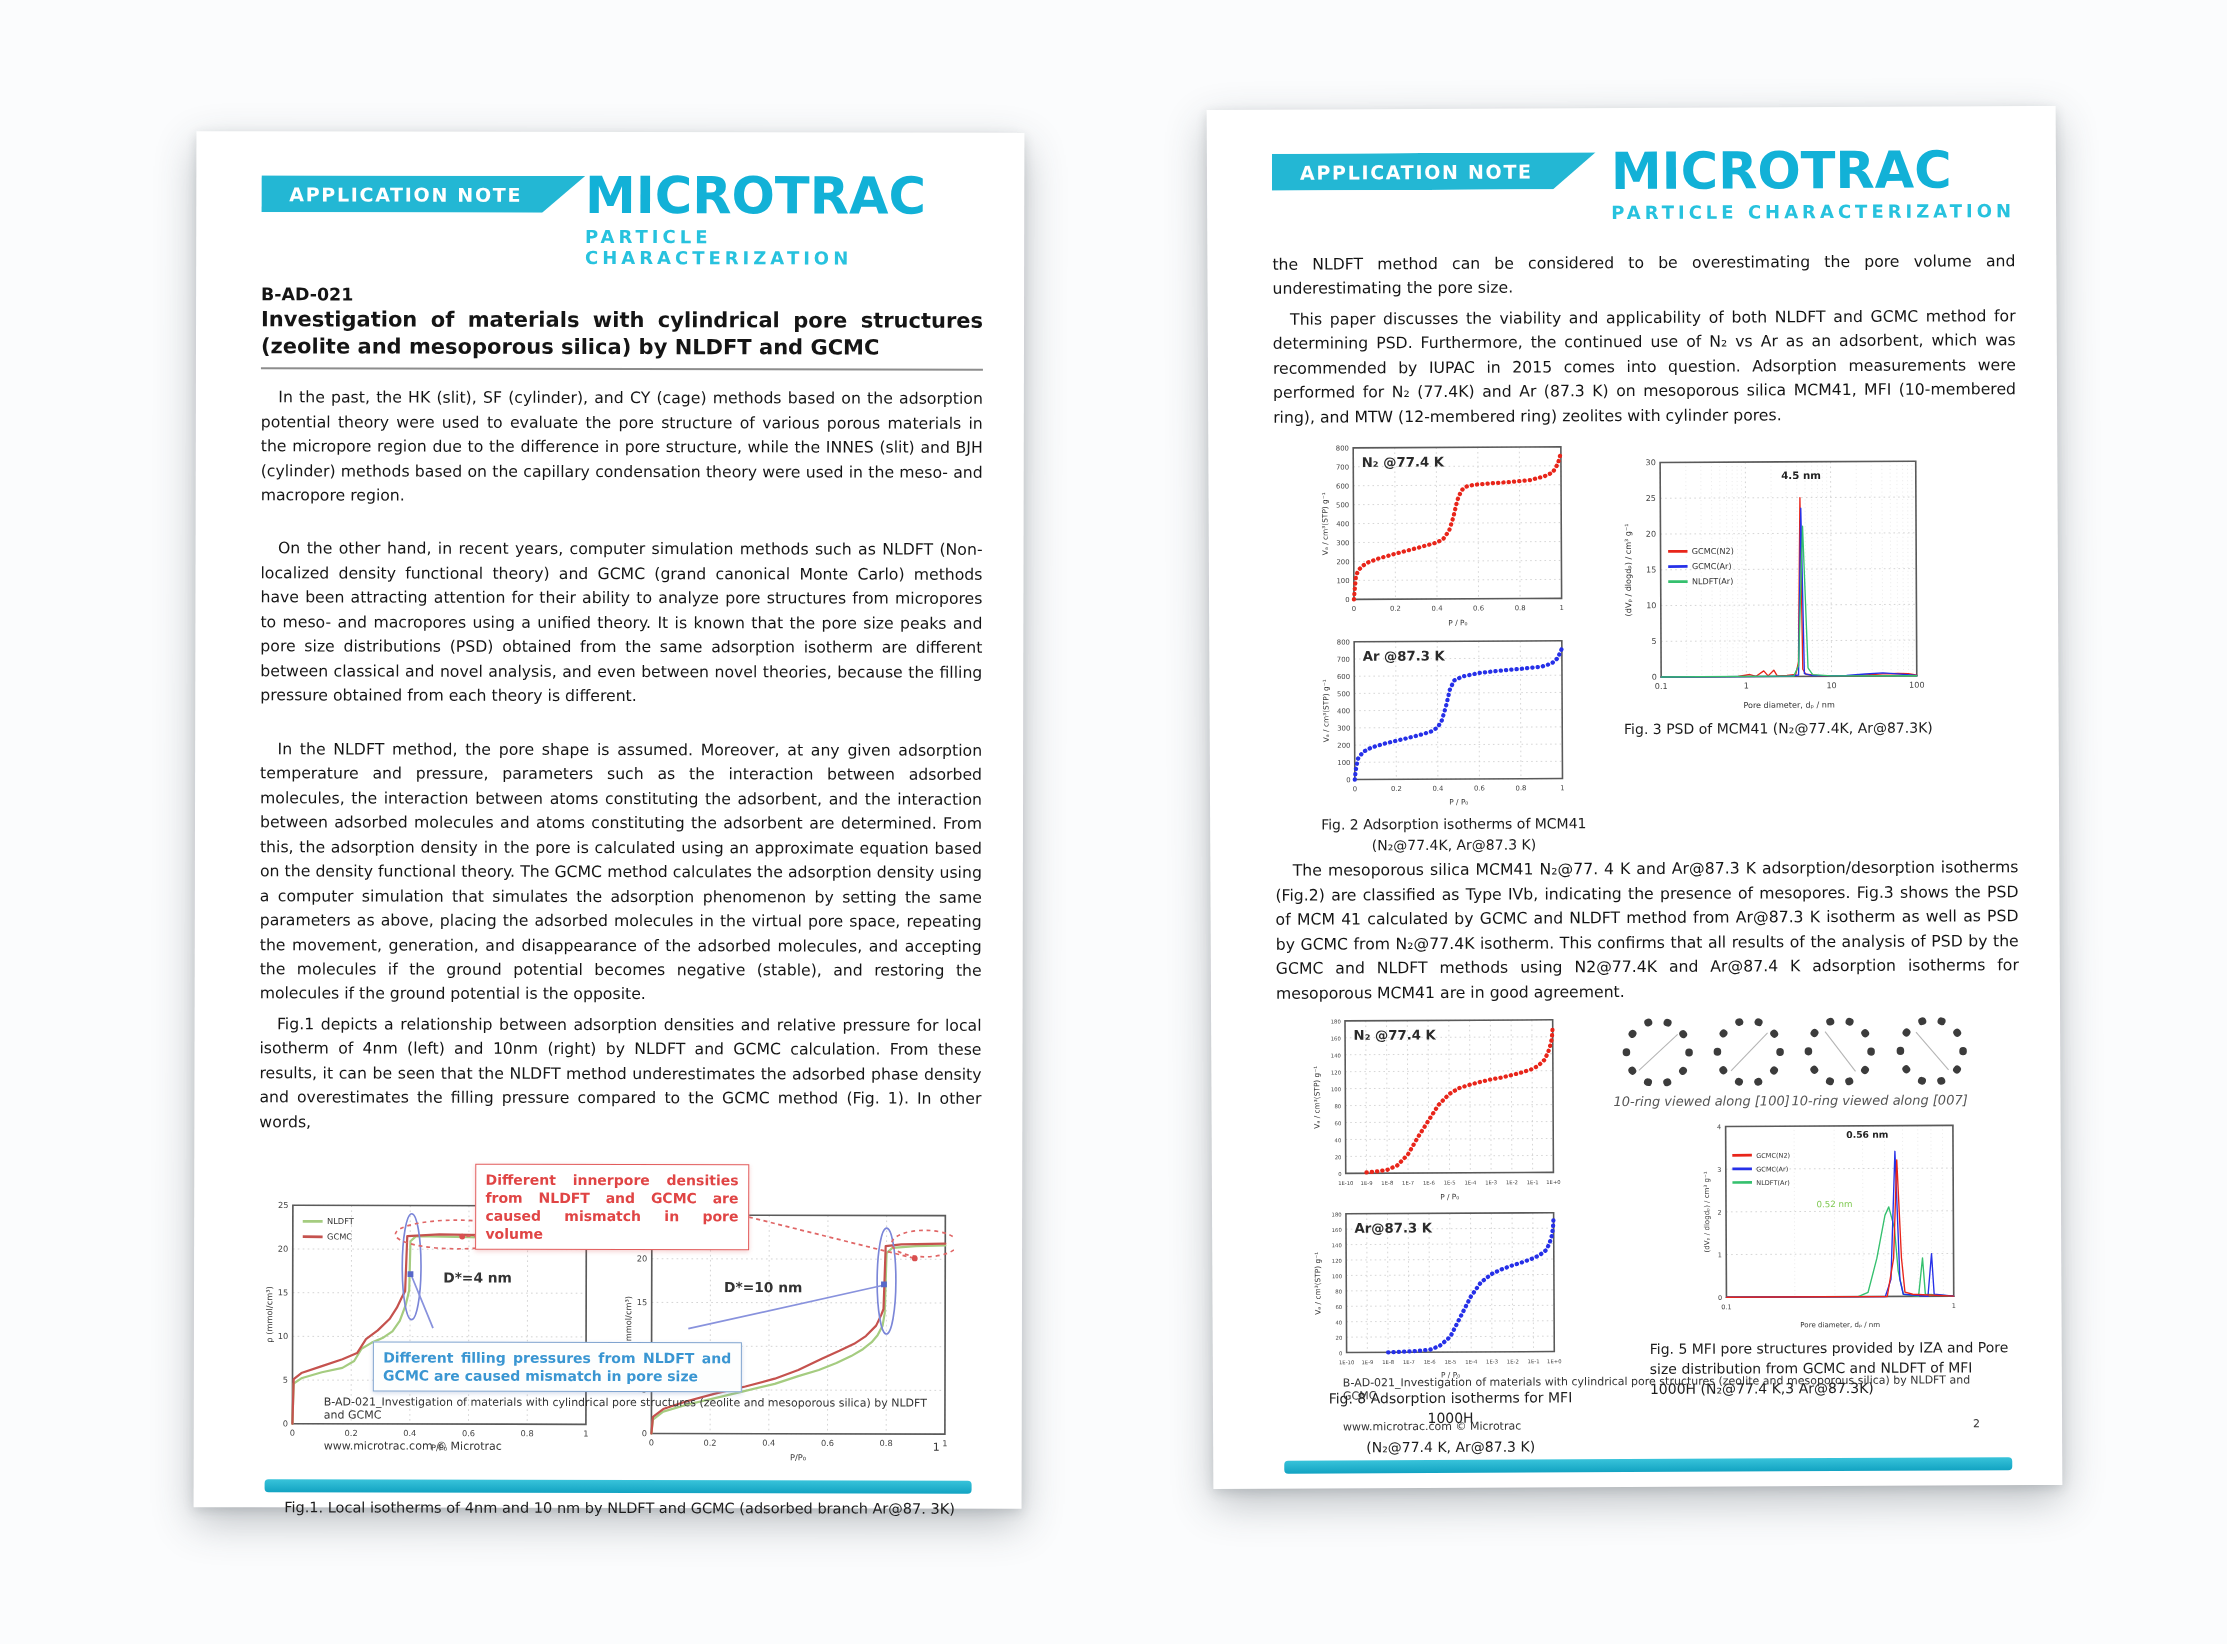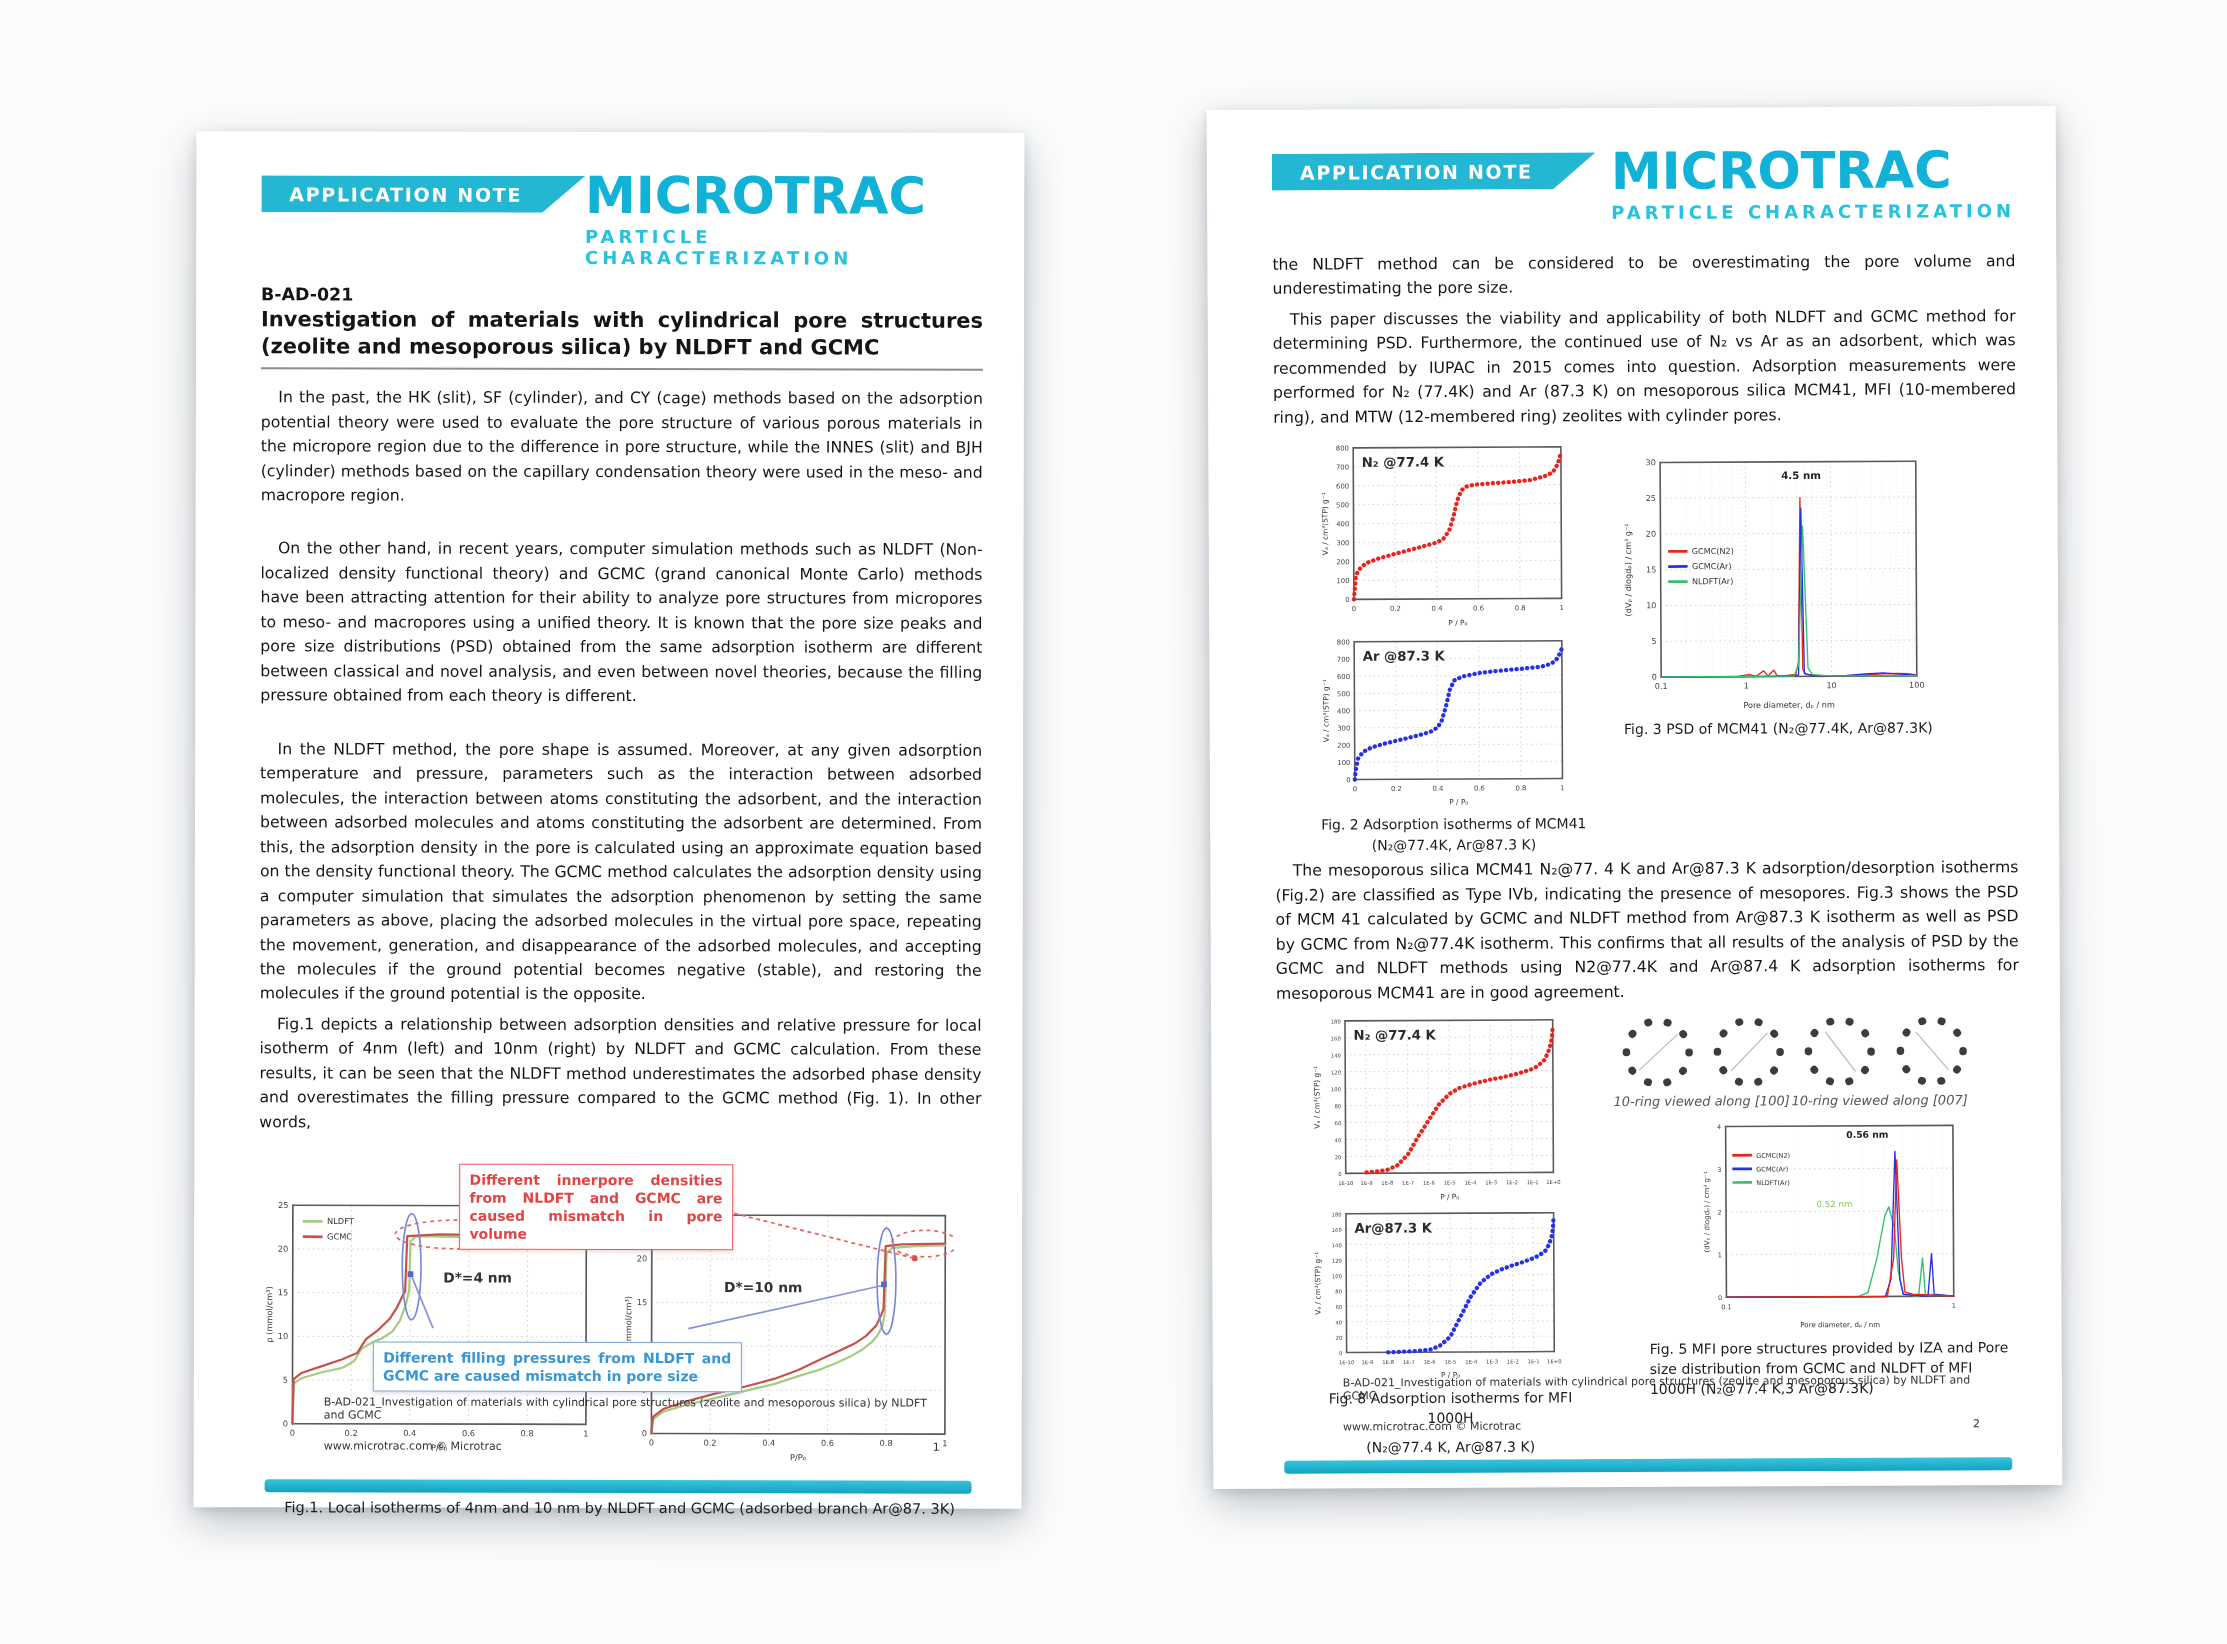--- a/index.html
+++ b/index.html
@@ -44,7 +44,7 @@
   .f1c2{position:absolute;left:364px;top:32px;}
   .callout{position:absolute;font-weight:bold;font-size:14px;line-height:1.3;
     padding:5.8px 9.3px;text-align:justify;background:#fff;}
-  .callout.red{left:200px;top:-9.3px;width:253px;border:1.7px solid #e25b5b;color:#e04545;
+  .callout.red{left:216px;top:-9.3px;width:253px;border:1.7px solid #e25b5b;color:#e04545;
     box-shadow:0 1.7px 4.6px rgba(220,80,80,.25);}
   .callout.blue{left:114px;top:169px;width:348px;border:1.7px solid #7fa3cf;color:#3a96d2;
     background:#fdfefe;box-shadow:0 1.7px 4.6px rgba(90,120,180,.25);}

